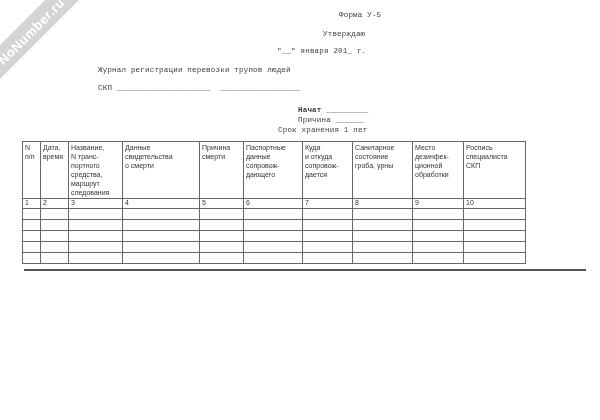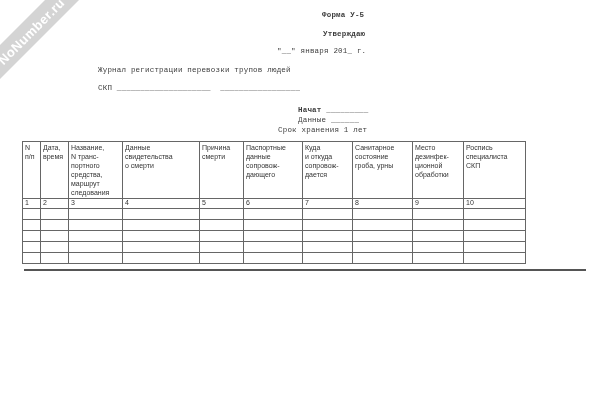--- a/index.html
+++ b/index.html
@@ -49,7 +49,7 @@
     <span>NoNumber.ru</span>
   </div>
 
-  <div class="mono" style="left:322px; top:11px;font-weight:bold;">Форма У-5</div>
+  <div class="mono" style="left:339px; top:11px;">Форма У-5</div>
   <div class="mono" style="left:323px; top:30px;font-weight:bold;">Утверждаю</div>
   <div class="mono" style="left:277px; top:47px;">"__" января 201_ г.</div>
   <div class="mono" style="left:98px; top:66px;">Журнал регистрации перевозки трупов людей</div>

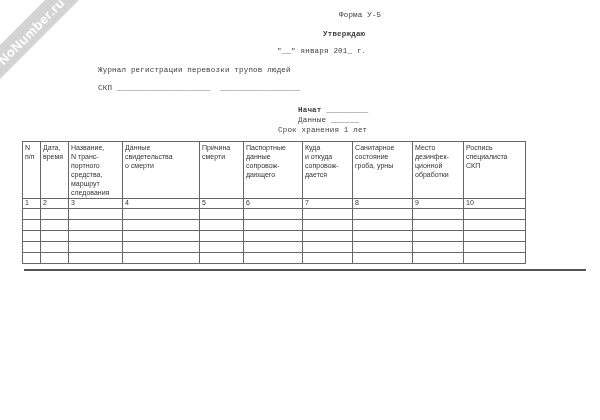--- a/index.html
+++ b/index.html
@@ -50,7 +50,7 @@
   </div>
 
   <div class="mono" style="left:339px; top:11px;">Форма У-5</div>
-  <div class="mono" style="left:323px; top:30px;font-weight:bold;">Утверждаю</div>
+  <div class="mono" style="left:323px; top:30px;">Утверждаю</div>
   <div class="mono" style="left:277px; top:47px;">"__" января 201_ г.</div>
   <div class="mono" style="left:98px; top:66px;">Журнал регистрации перевозки трупов людей</div>
   <div class="mono" style="left:98px; top:84px;">СКП ____________________  _________________</div>

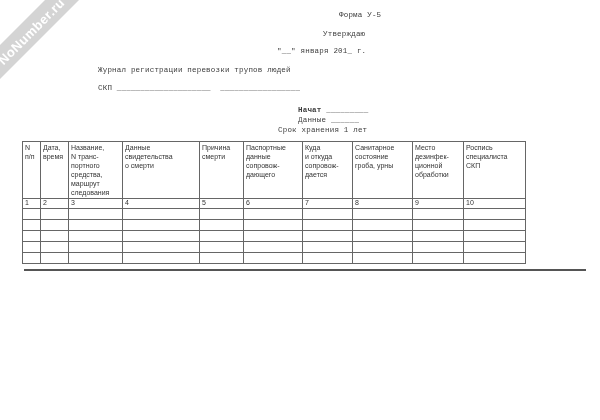--- a/index.html
+++ b/index.html
@@ -55,7 +55,7 @@
   <div class="mono" style="left:98px; top:66px;">Журнал регистрации перевозки трупов людей</div>
   <div class="mono" style="left:98px; top:84px;">СКП ____________________  _________________</div>
   <div class="mono" style="left:298px; top:106px;font-weight:bold;">Начат _________</div>
-  <div class="mono" style="left:298px; top:116px;">Данные ______</div>
+  <div class="mono" style="left:298px; top:116px;">Причина ______</div>
   <div class="mono" style="left:278px; top:126px;">Срок хранения 1 лет</div>
 
   <table class="reg">

